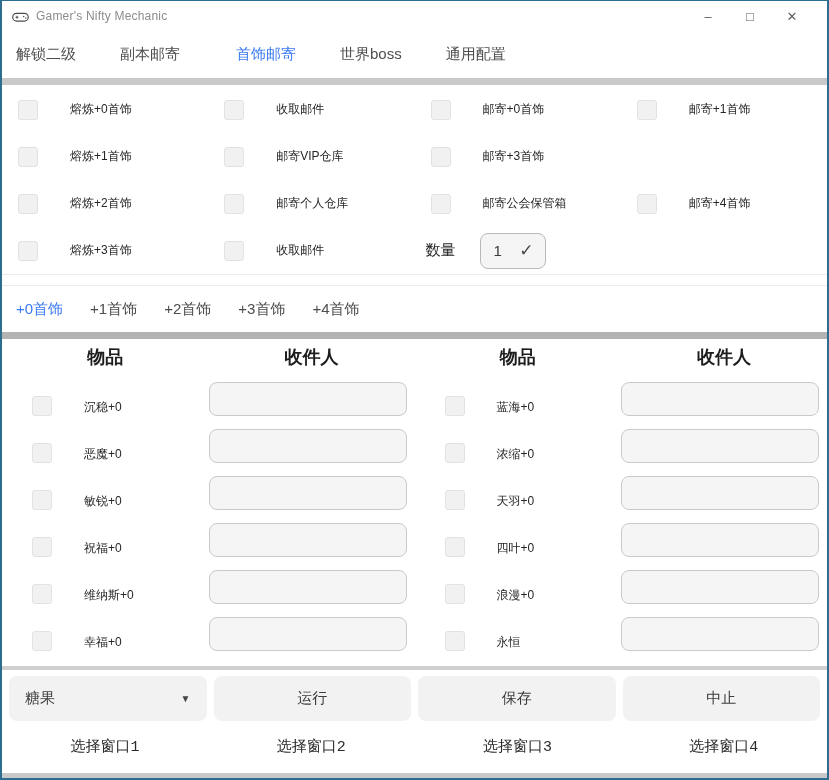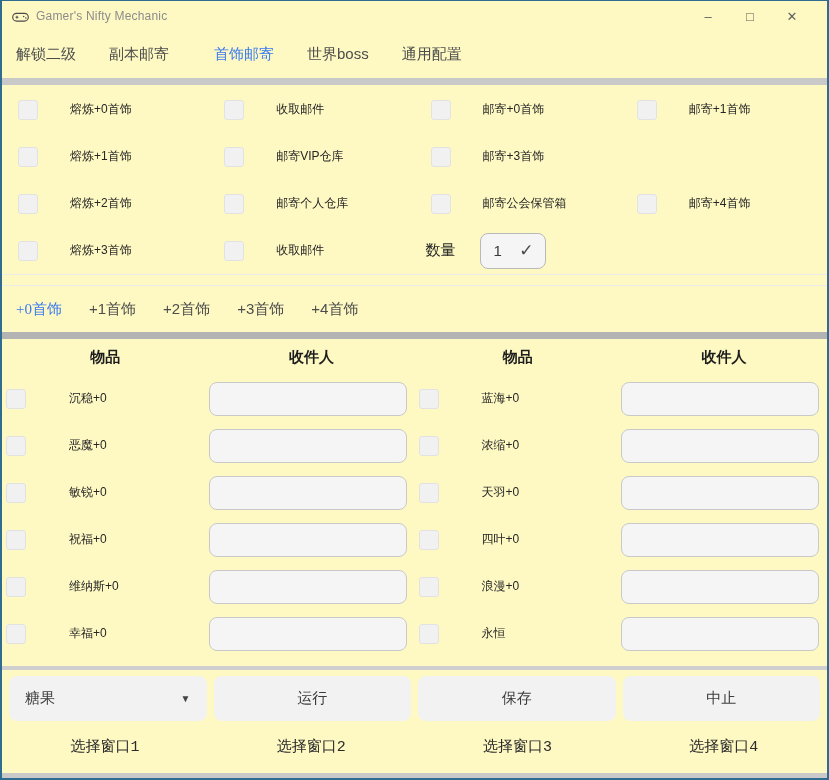--- a/index.html
+++ b/index.html
@@ -9,7 +9,7 @@
   .window {
     position: relative;
     width: 829px; height: 780px;
-    background: #fef9c3;
+    background: #ffffff;
     border: 2px solid #2e6d90;
     border-top-width: 1px;
     overflow: hidden;

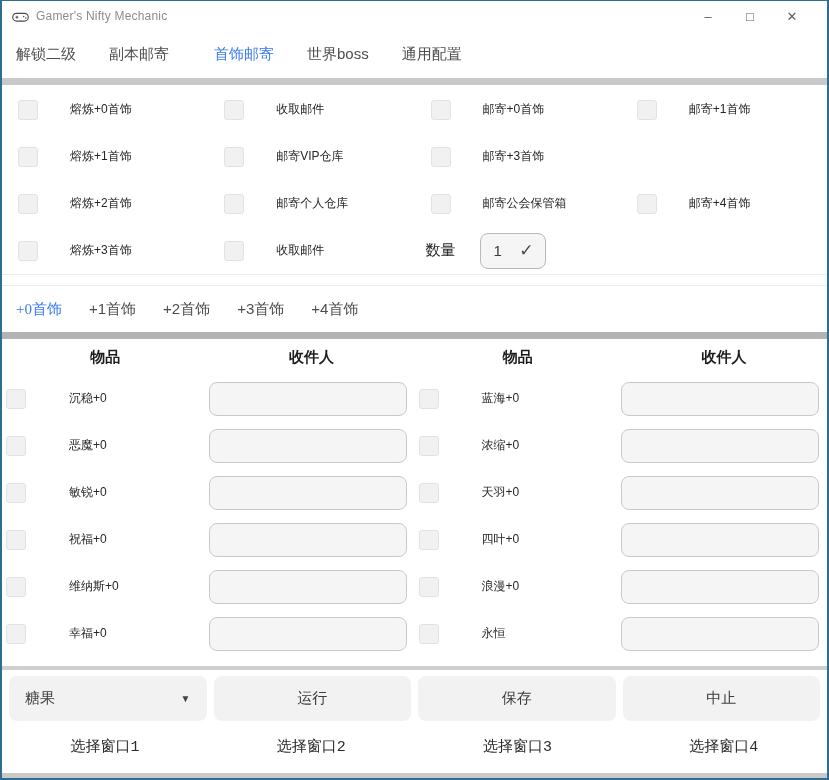--- a/index.html
+++ b/index.html
@@ -36,7 +36,7 @@
   .tabbar {
     height: 47px;
     display: flex; align-items: center;
-    padding-left: 14px; gap: 33px;
+    padding-left: 14px; gap: 44px;
   }
   .tab { font-size: 15px; color: #4d4d4d; cursor: default; }
   .tab.active { color: #3a7af2; margin-left: 12px; }

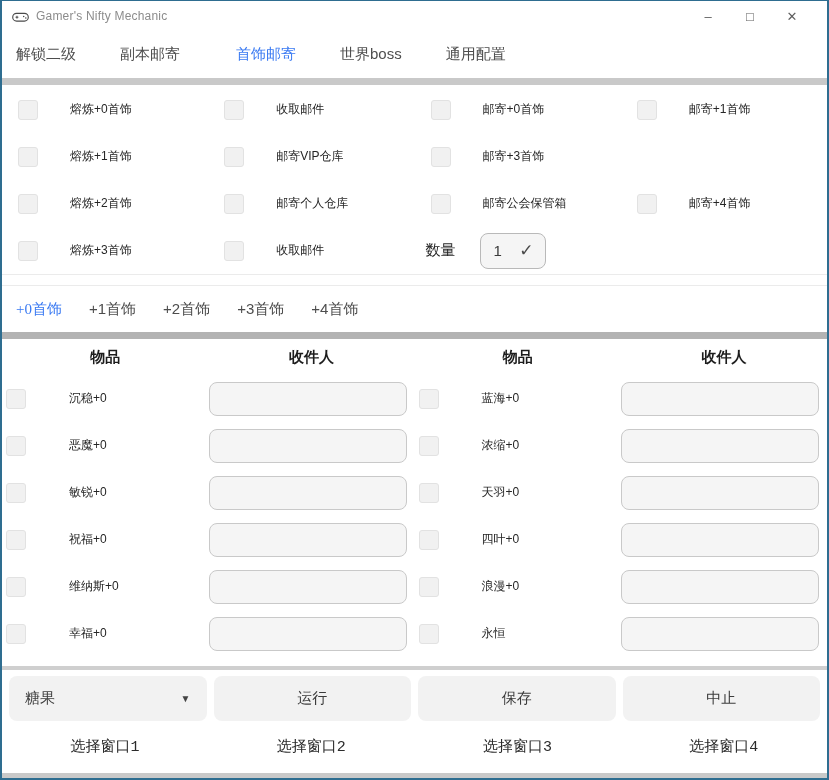--- a/index.html
+++ b/index.html
@@ -79,7 +79,7 @@
     padding-left: 14px; gap: 27px;
   }
   .subtab { font-size: 15px; color: #4d4d4d; cursor: default; }
-  .subtab.active { color: #3a7af2; font-family: Liberation Serif, serif; }
+  .subtab.active { color: #3a7af2; }
 
   
   .tbl-head {

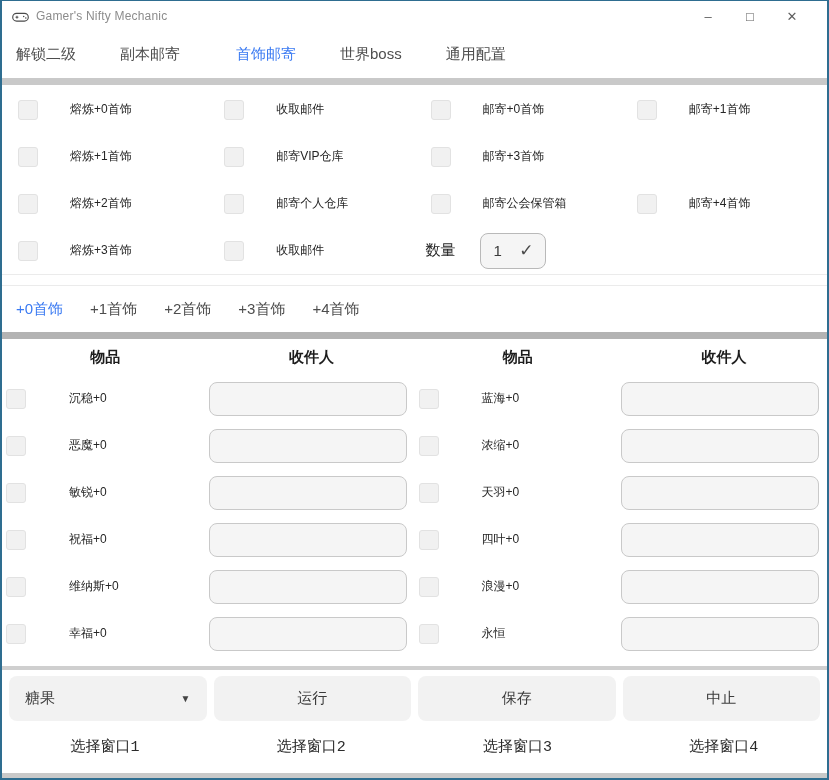--- a/index.html
+++ b/index.html
@@ -86,7 +86,7 @@
     display: grid; grid-template-columns: repeat(4, 1fr);
     height: 36px; align-items: center;
   }
-  .tbl-head span { text-align: center; font-size: 15px; font-weight: bold; color: #1d1d1d; }
+  .tbl-head span { text-align: center; font-size: 18px; font-weight: bold; color: #1d1d1d; }
   .tbl-row { display: flex; height: 47px; align-items: center; }
   .half { flex: 1 1 50%; display: flex; align-items: center; padding-left: 4px; gap: 11px; }
   .half .item-label { margin-left: 32px; }

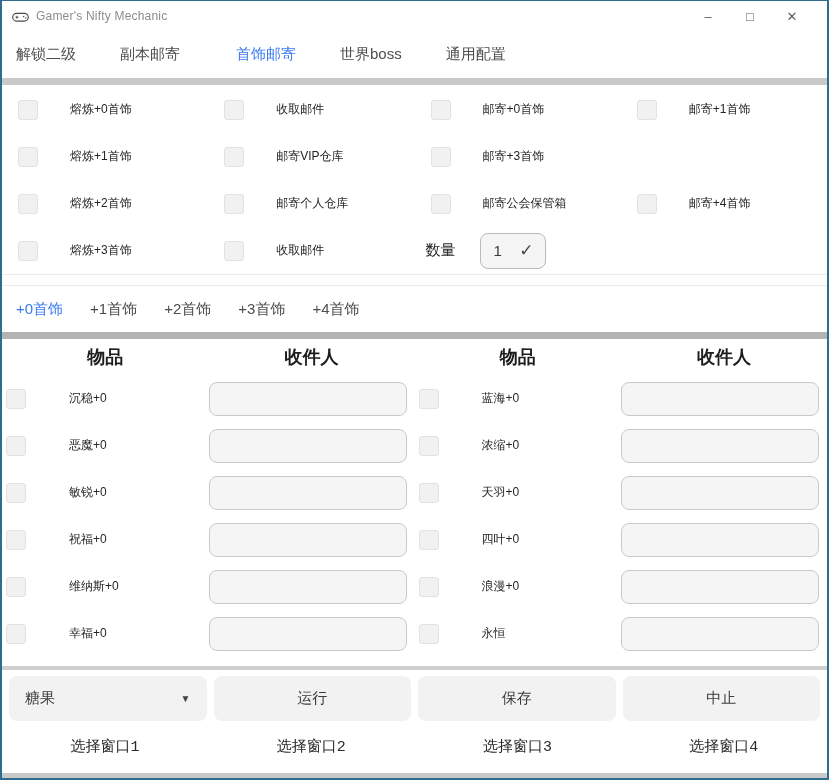--- a/index.html
+++ b/index.html
@@ -88,7 +88,7 @@
   }
   .tbl-head span { text-align: center; font-size: 18px; font-weight: bold; color: #1d1d1d; }
   .tbl-row { display: flex; height: 47px; align-items: center; }
-  .half { flex: 1 1 50%; display: flex; align-items: center; padding-left: 4px; gap: 11px; }
+  .half { flex: 1 1 50%; display: flex; align-items: flex-end; padding-left: 30px; }
   .half .item-label { margin-left: 32px; }
   .recipient-input {
     margin-left: auto; margin-right: 8px;

